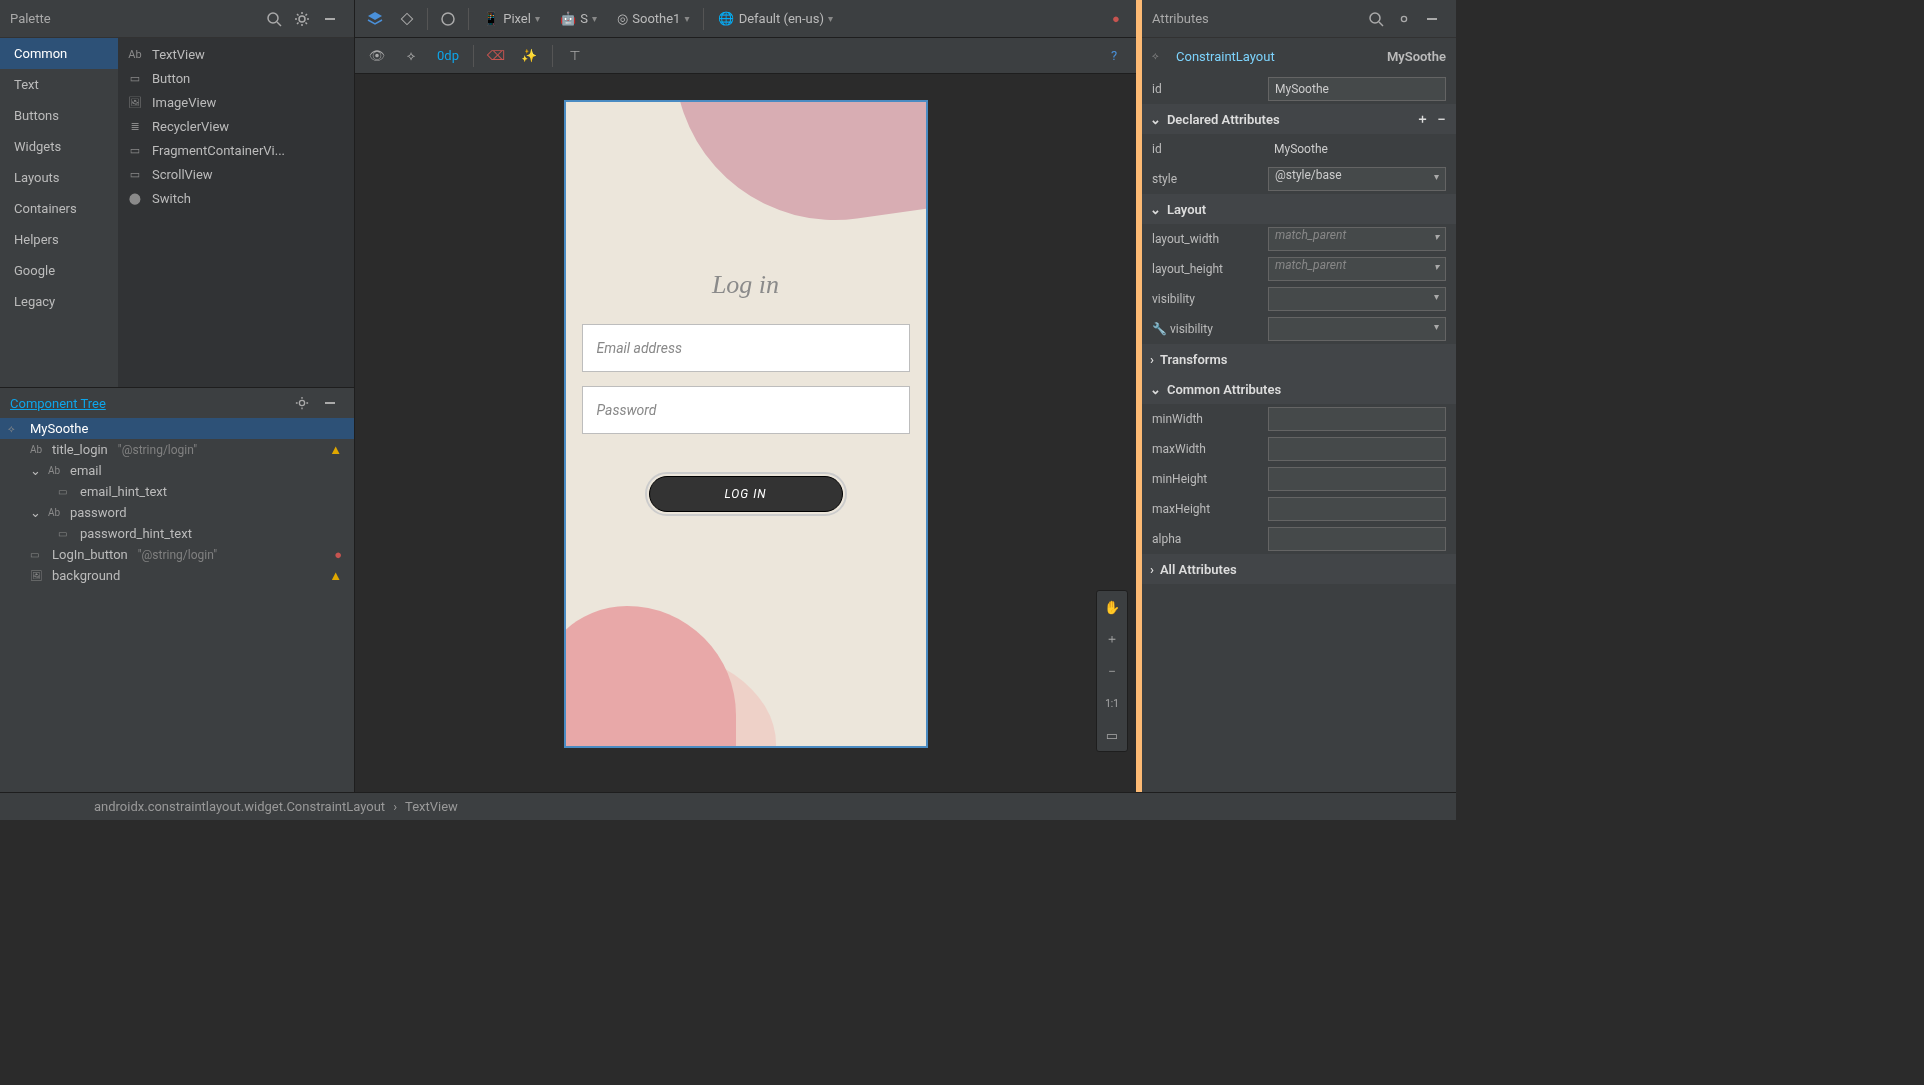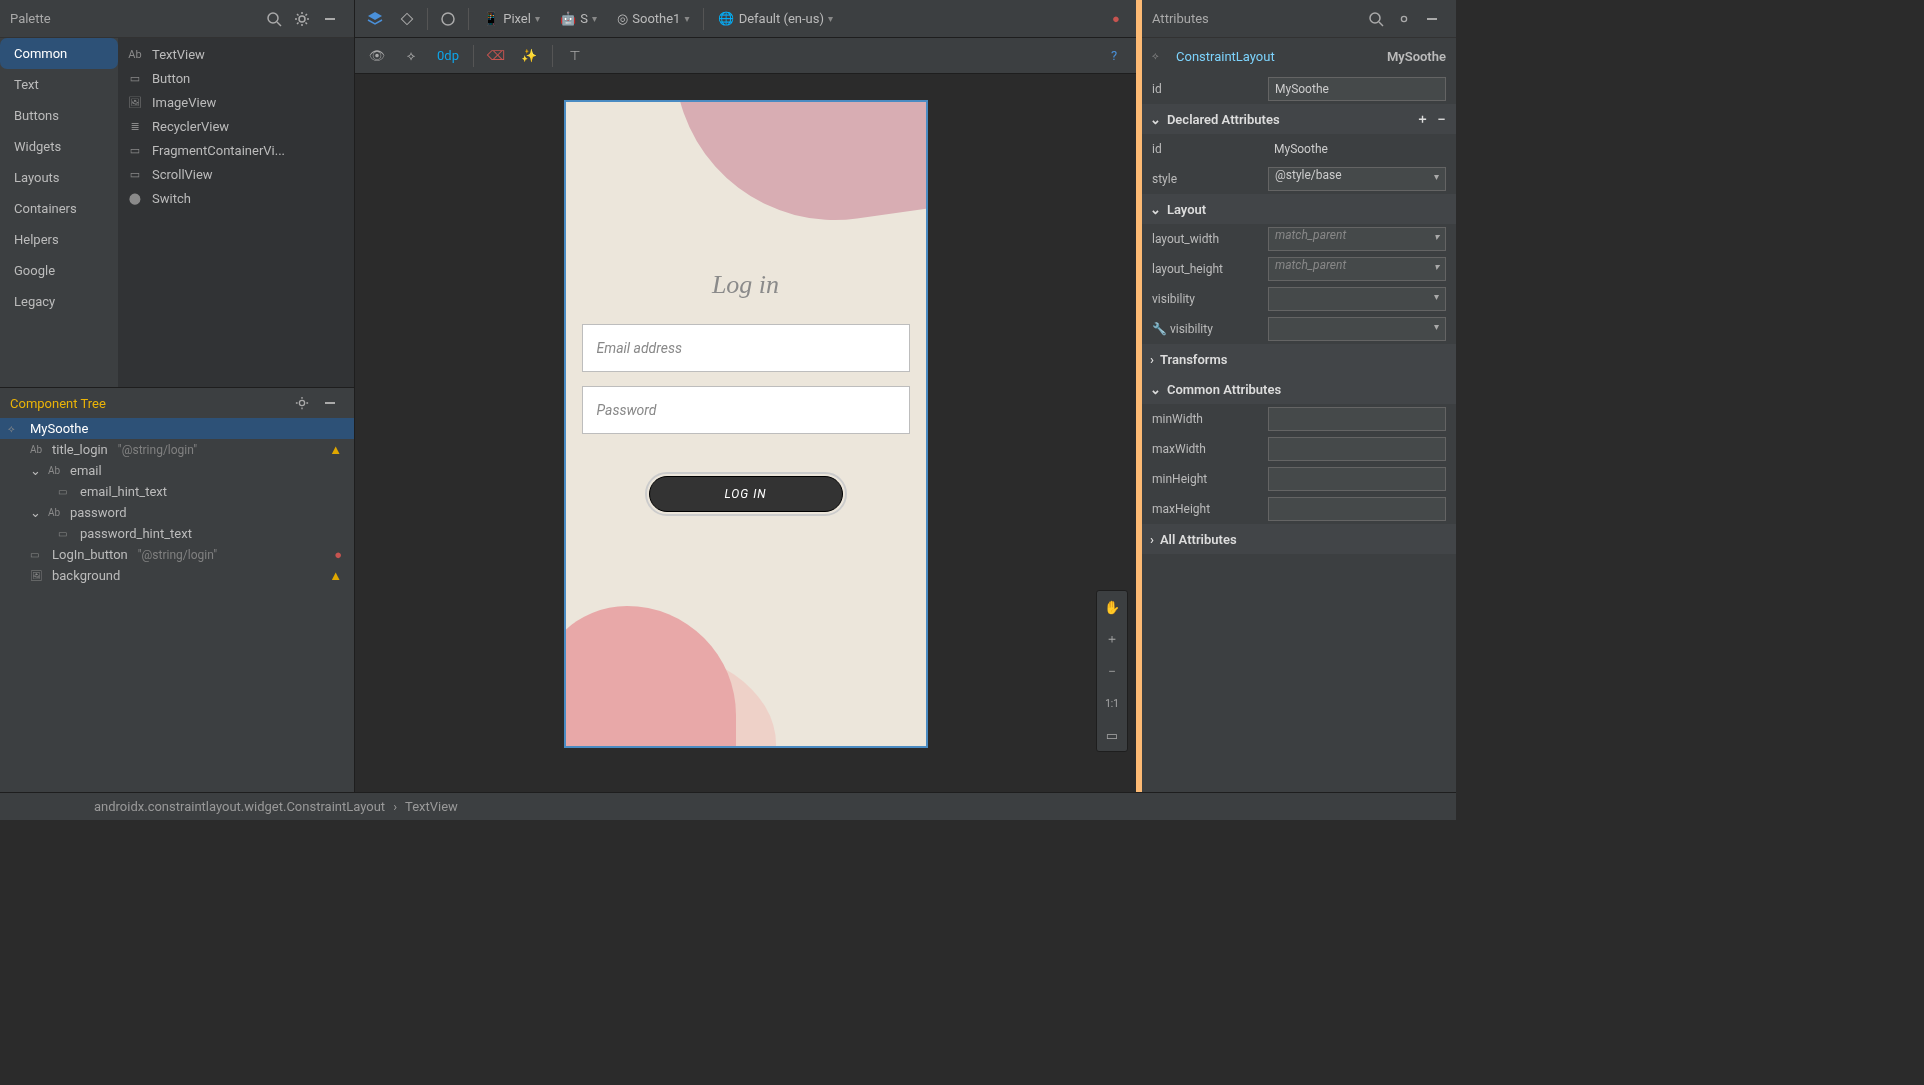--- a/index.html
+++ b/index.html
@@ -19,7 +19,7 @@
 
 .palette-body { display: flex; height: 350px; border-bottom: 1px solid #1e1e1e; }
 .cat-col { width: 118px; background: #3c3f41; }
-.cat-item { padding: 8px 14px; color: #bbb; cursor: pointer; border-radius: 7px; }
+.cat-item { padding: 8px 14px; color: #bbb; cursor: pointer; }
 .cat-item.sel { background: #2d5177; color: #fff; }
 .widgets-col { flex: 1; background: #313335; padding-top: 4px; }
 .widget-row { display: flex; align-items: center; gap: 8px; padding: 4px 8px; cursor: pointer; }

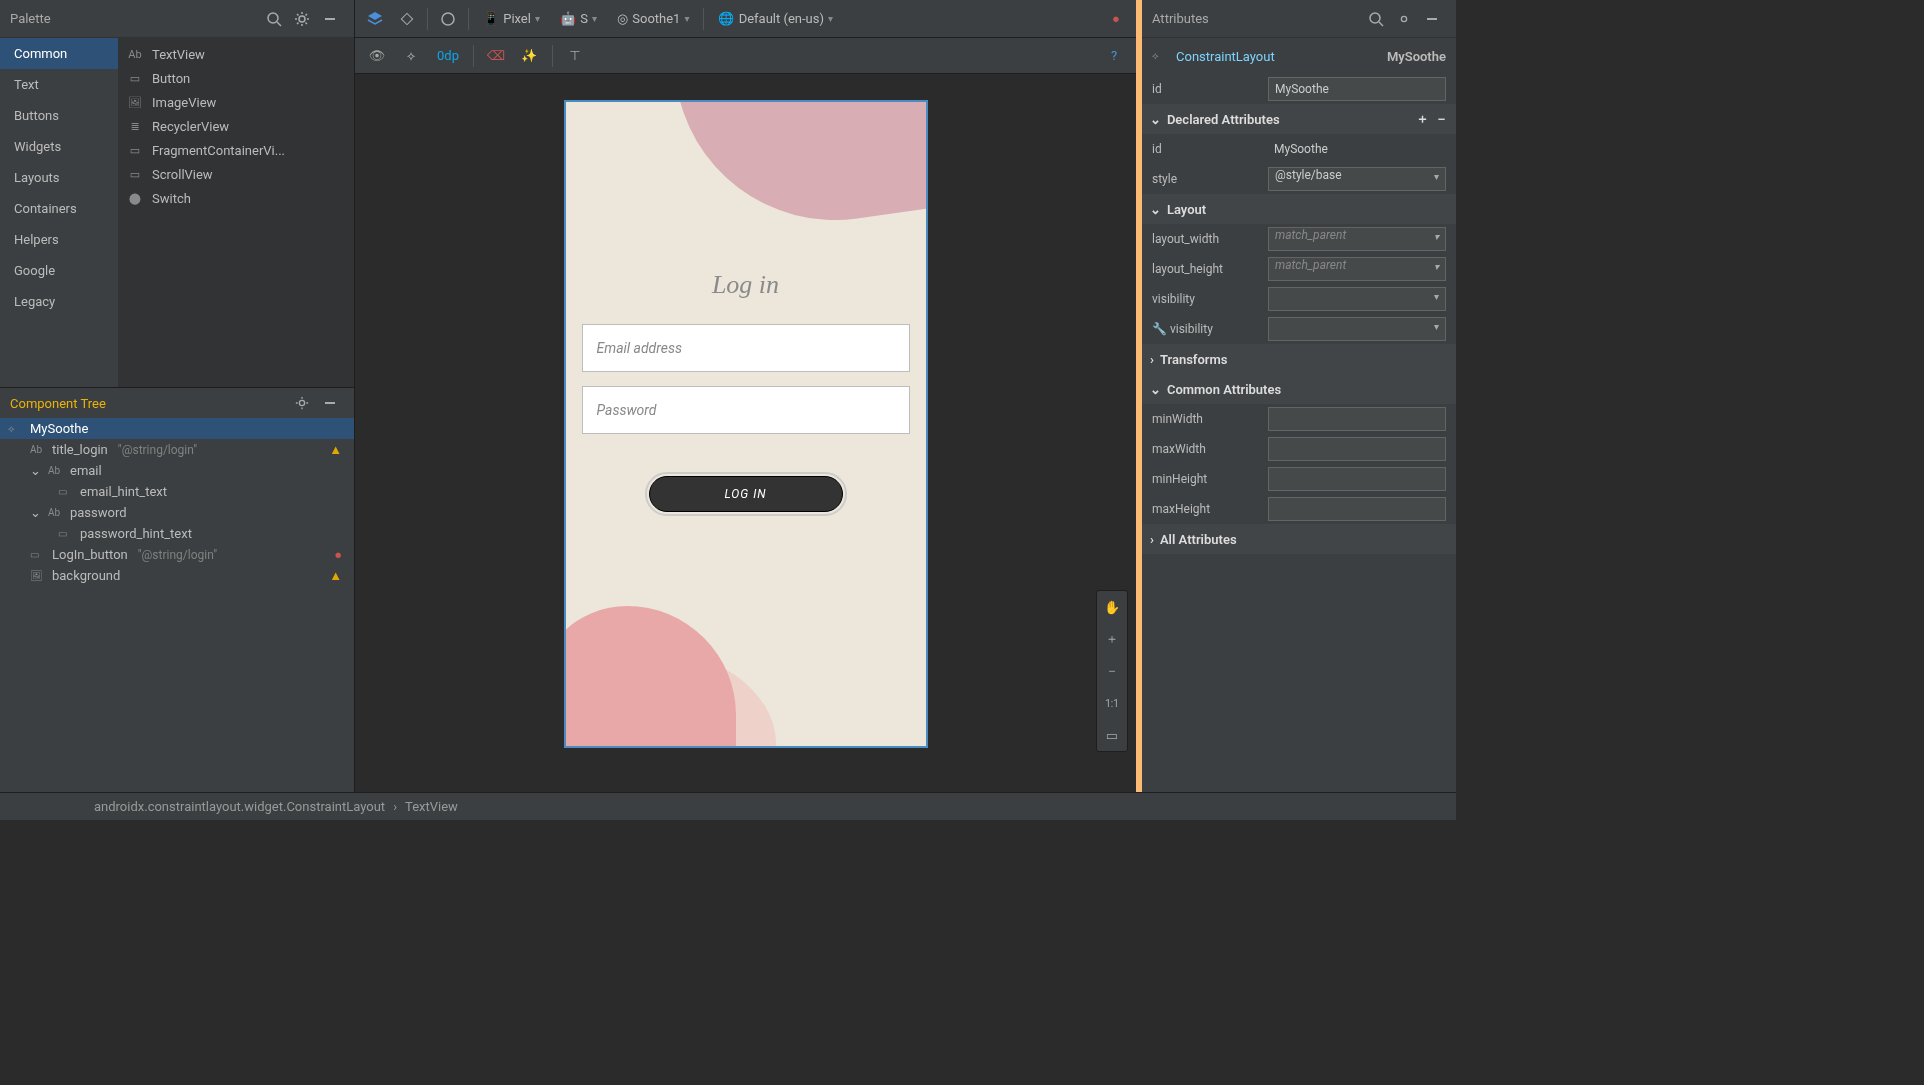--- a/index.html
+++ b/index.html
@@ -25,7 +25,7 @@
 .widget-row { display: flex; align-items: center; gap: 8px; padding: 4px 8px; cursor: pointer; }
 .widget-ico { width: 18px; height: 16px; display: inline-flex; align-items: center; justify-content: center; color: #8a8a8a; font-size: 11px; }
 
-.tree-head { display: flex; align-items: center; height: 30px; padding: 0 10px; color: #eab308; }
+.tree-head { display: flex; align-items: center; height: 30px; padding: 0 10px; color: #0ea5e9; text-decoration: underline; }
 .tree-head .title { flex: 1; }
 .tree { flex: 1; overflow: auto; background: #3c3f41; }
 .tree-row { display: flex; align-items: center; padding: 3px 8px; gap: 4px; cursor: pointer; position: relative; }

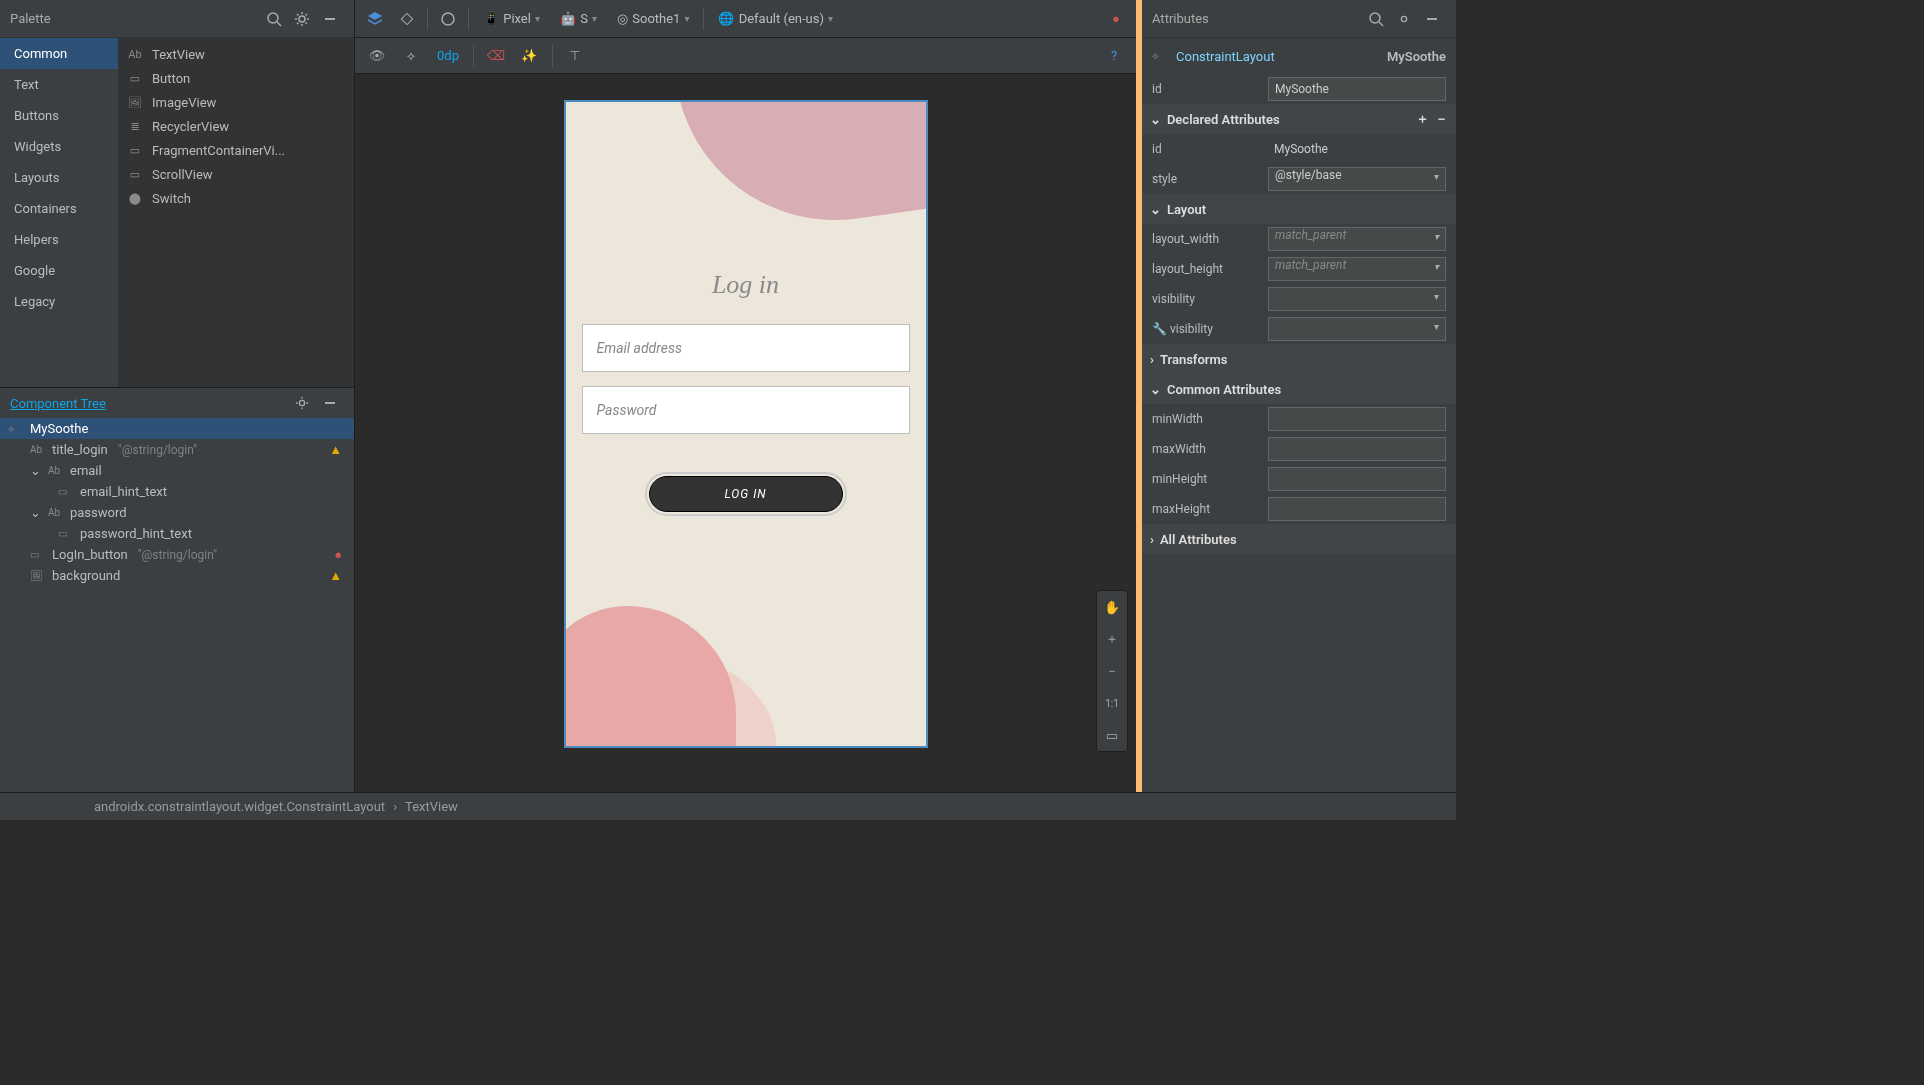--- a/index.html
+++ b/index.html
@@ -374,6 +374,10 @@
         <span class="attr-label">maxHeight</span>
         <input class="attr-input" style="">
       </div>
+    <div class="attr-row">
+        <span class="attr-label">alpha</span>
+        <input class="attr-input" style="">
+      </div>
 
     <div class="attr-section">
       <span>›</span>

